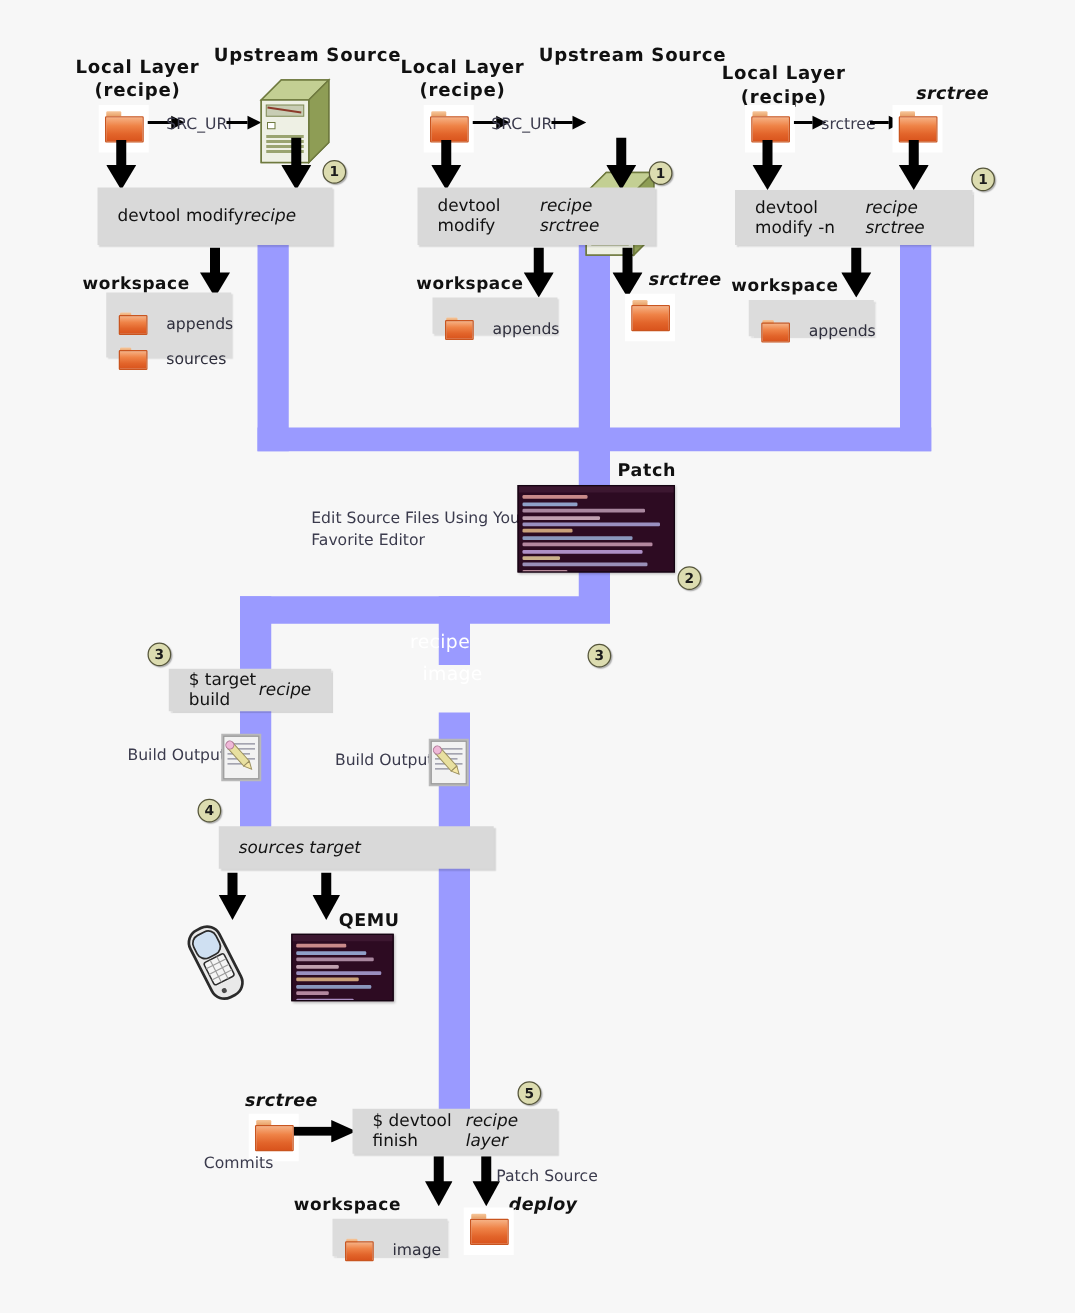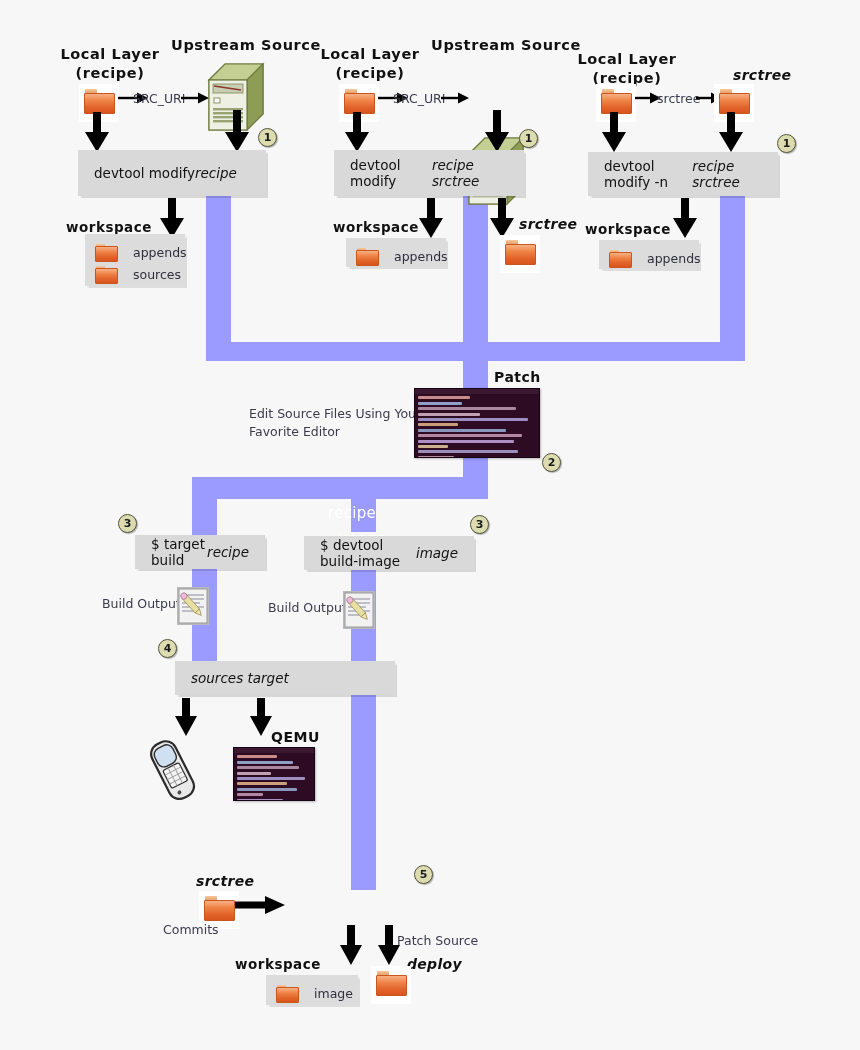--- a/index.html
+++ b/index.html
@@ -41,7 +41,7 @@
     box-sizing:border-box;
     padding:6px 10px;
   }
-  .panel-row{display:flex;align-items:center;height:19px;margin:3px 0;}
+  .panel-row{display:flex;align-items:center;height:19px;margin:9px 0;}
   .panel-row .lbl{font-size:12.5px;color:#2f2f3d;margin-left:16px;}
 
   

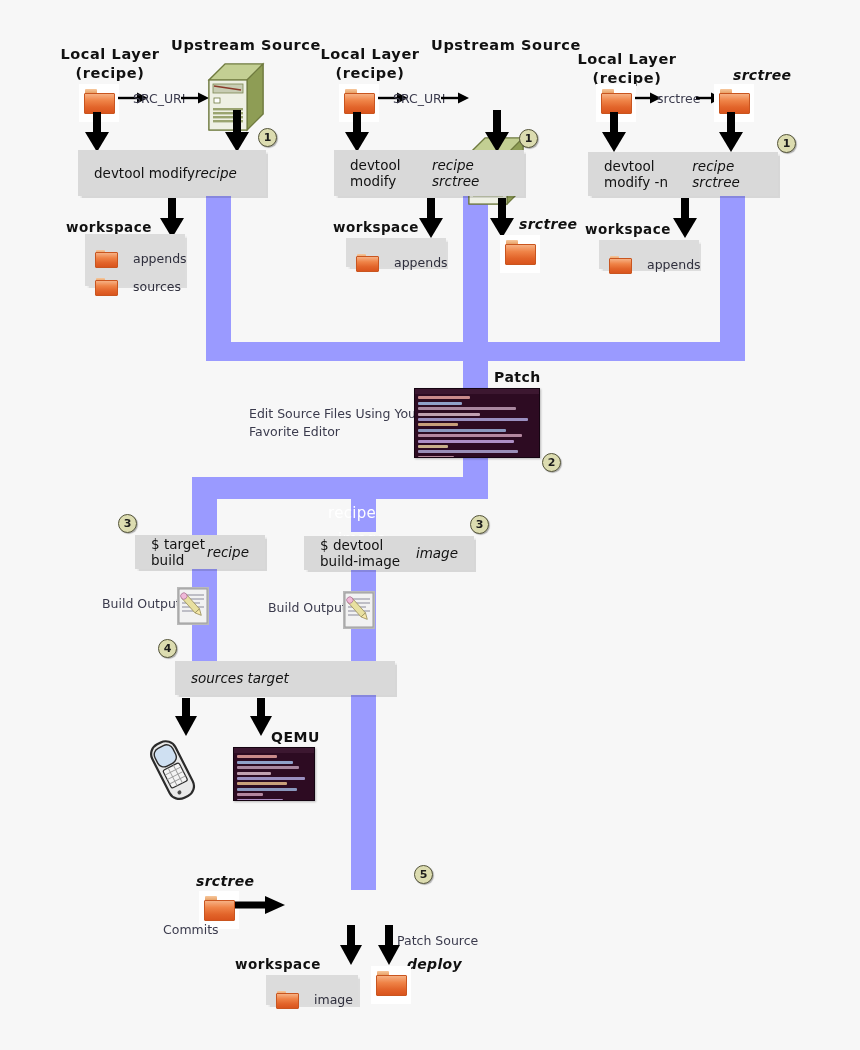--- a/index.html
+++ b/index.html
@@ -390,10 +390,6 @@
   </div>
 
   <div class="badge" style="left:470px;top:515px;">3</div>
-  <div class="cmdbox abs" style="left:304px;top:536px;width:170px;height:34px;">
-    <span>$ devtool build-image </span>
-      <em>image</em>
-  </div>
 
   <div class="plain abs" style="left:102px;top:596px;">Build Output</div>
   <div class="docicon" style="left:176px;top:586px;">

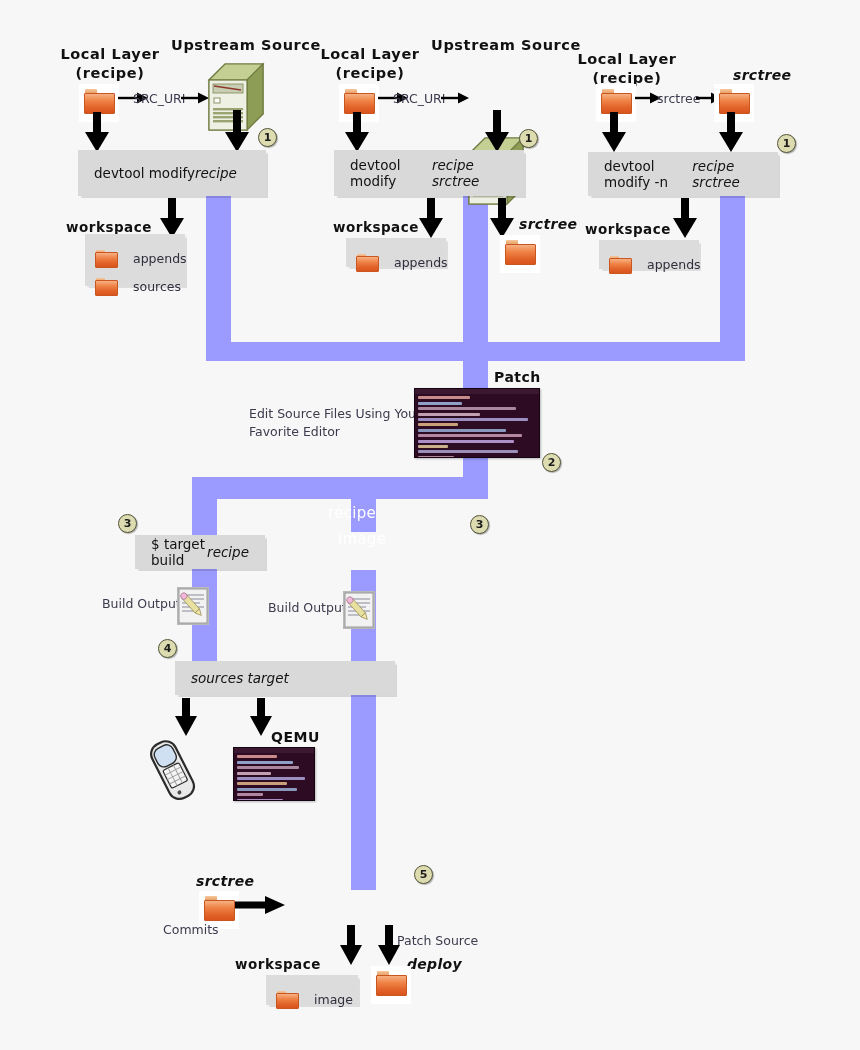--- a/index.html
+++ b/index.html
@@ -495,6 +495,10 @@
       </svg>
   </div>
 
+  <div class="cmdbox abs" style="left:282px;top:887px;width:164px;height:36px;">
+    <span>$ devtool finish </span>
+      <em>recipe layer</em>
+  </div>
 
   <div class="arrowdown abs" style="left:340px;top:925px;">
     <svg width="22" height="40">

